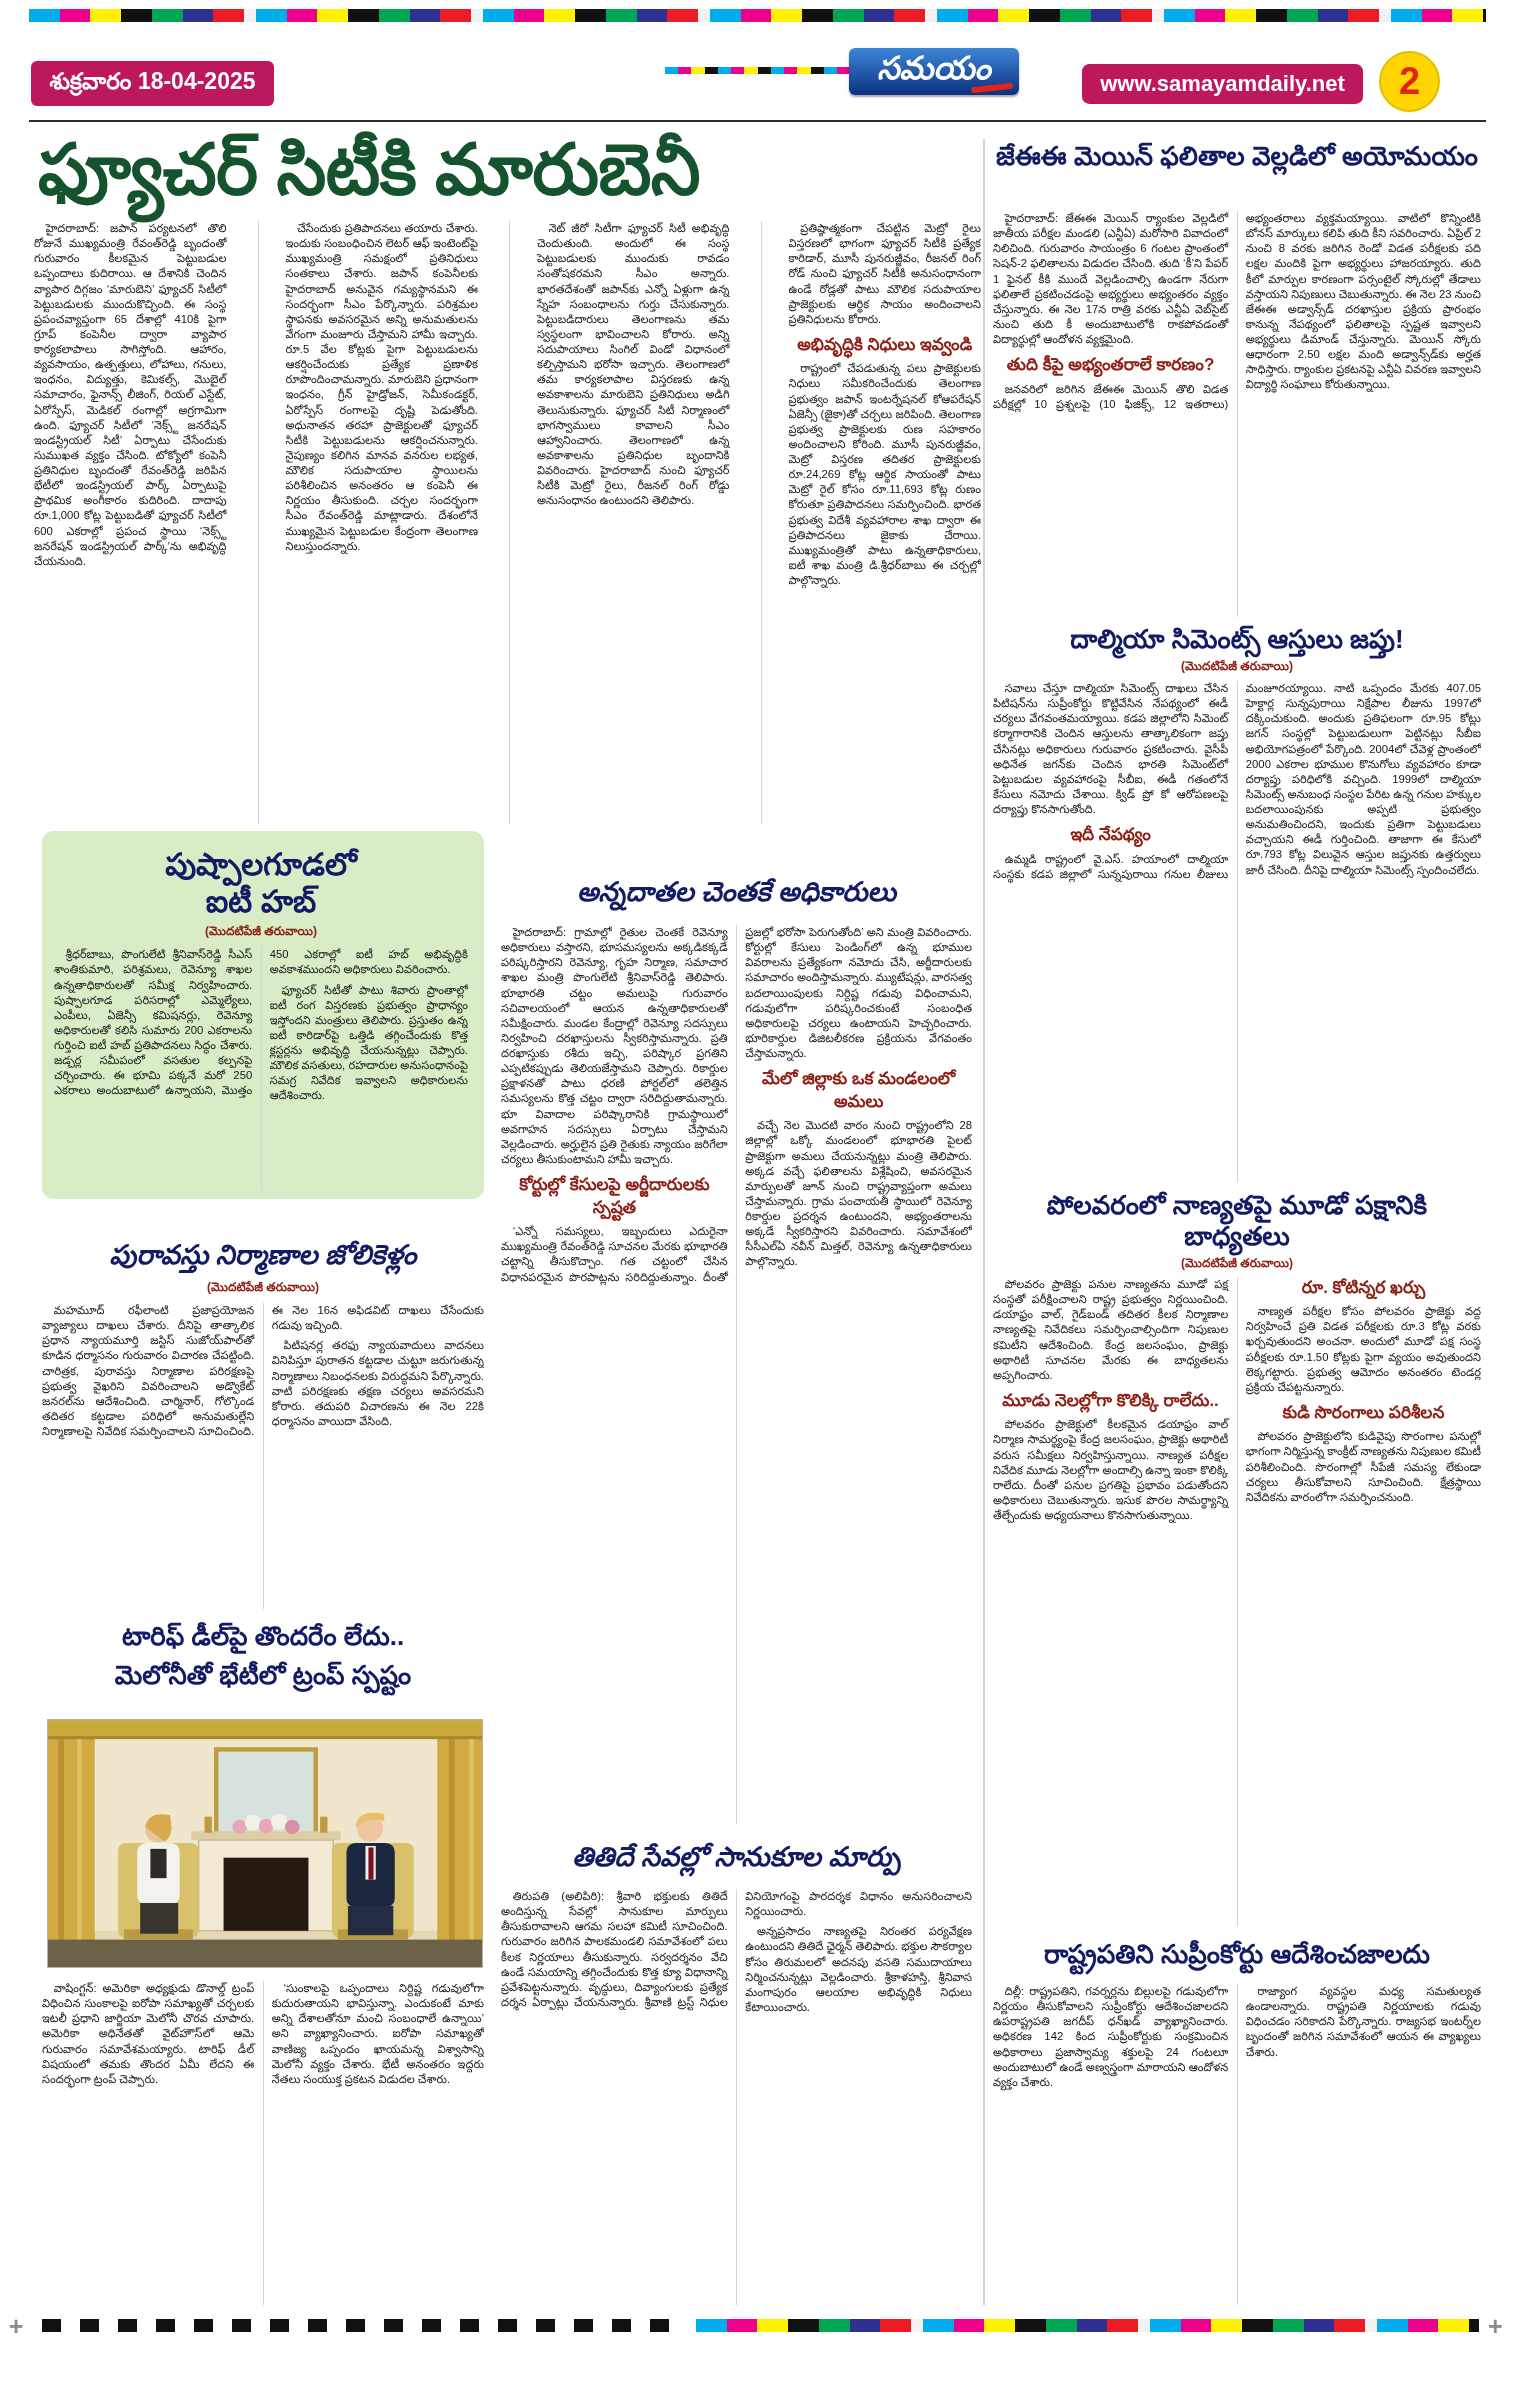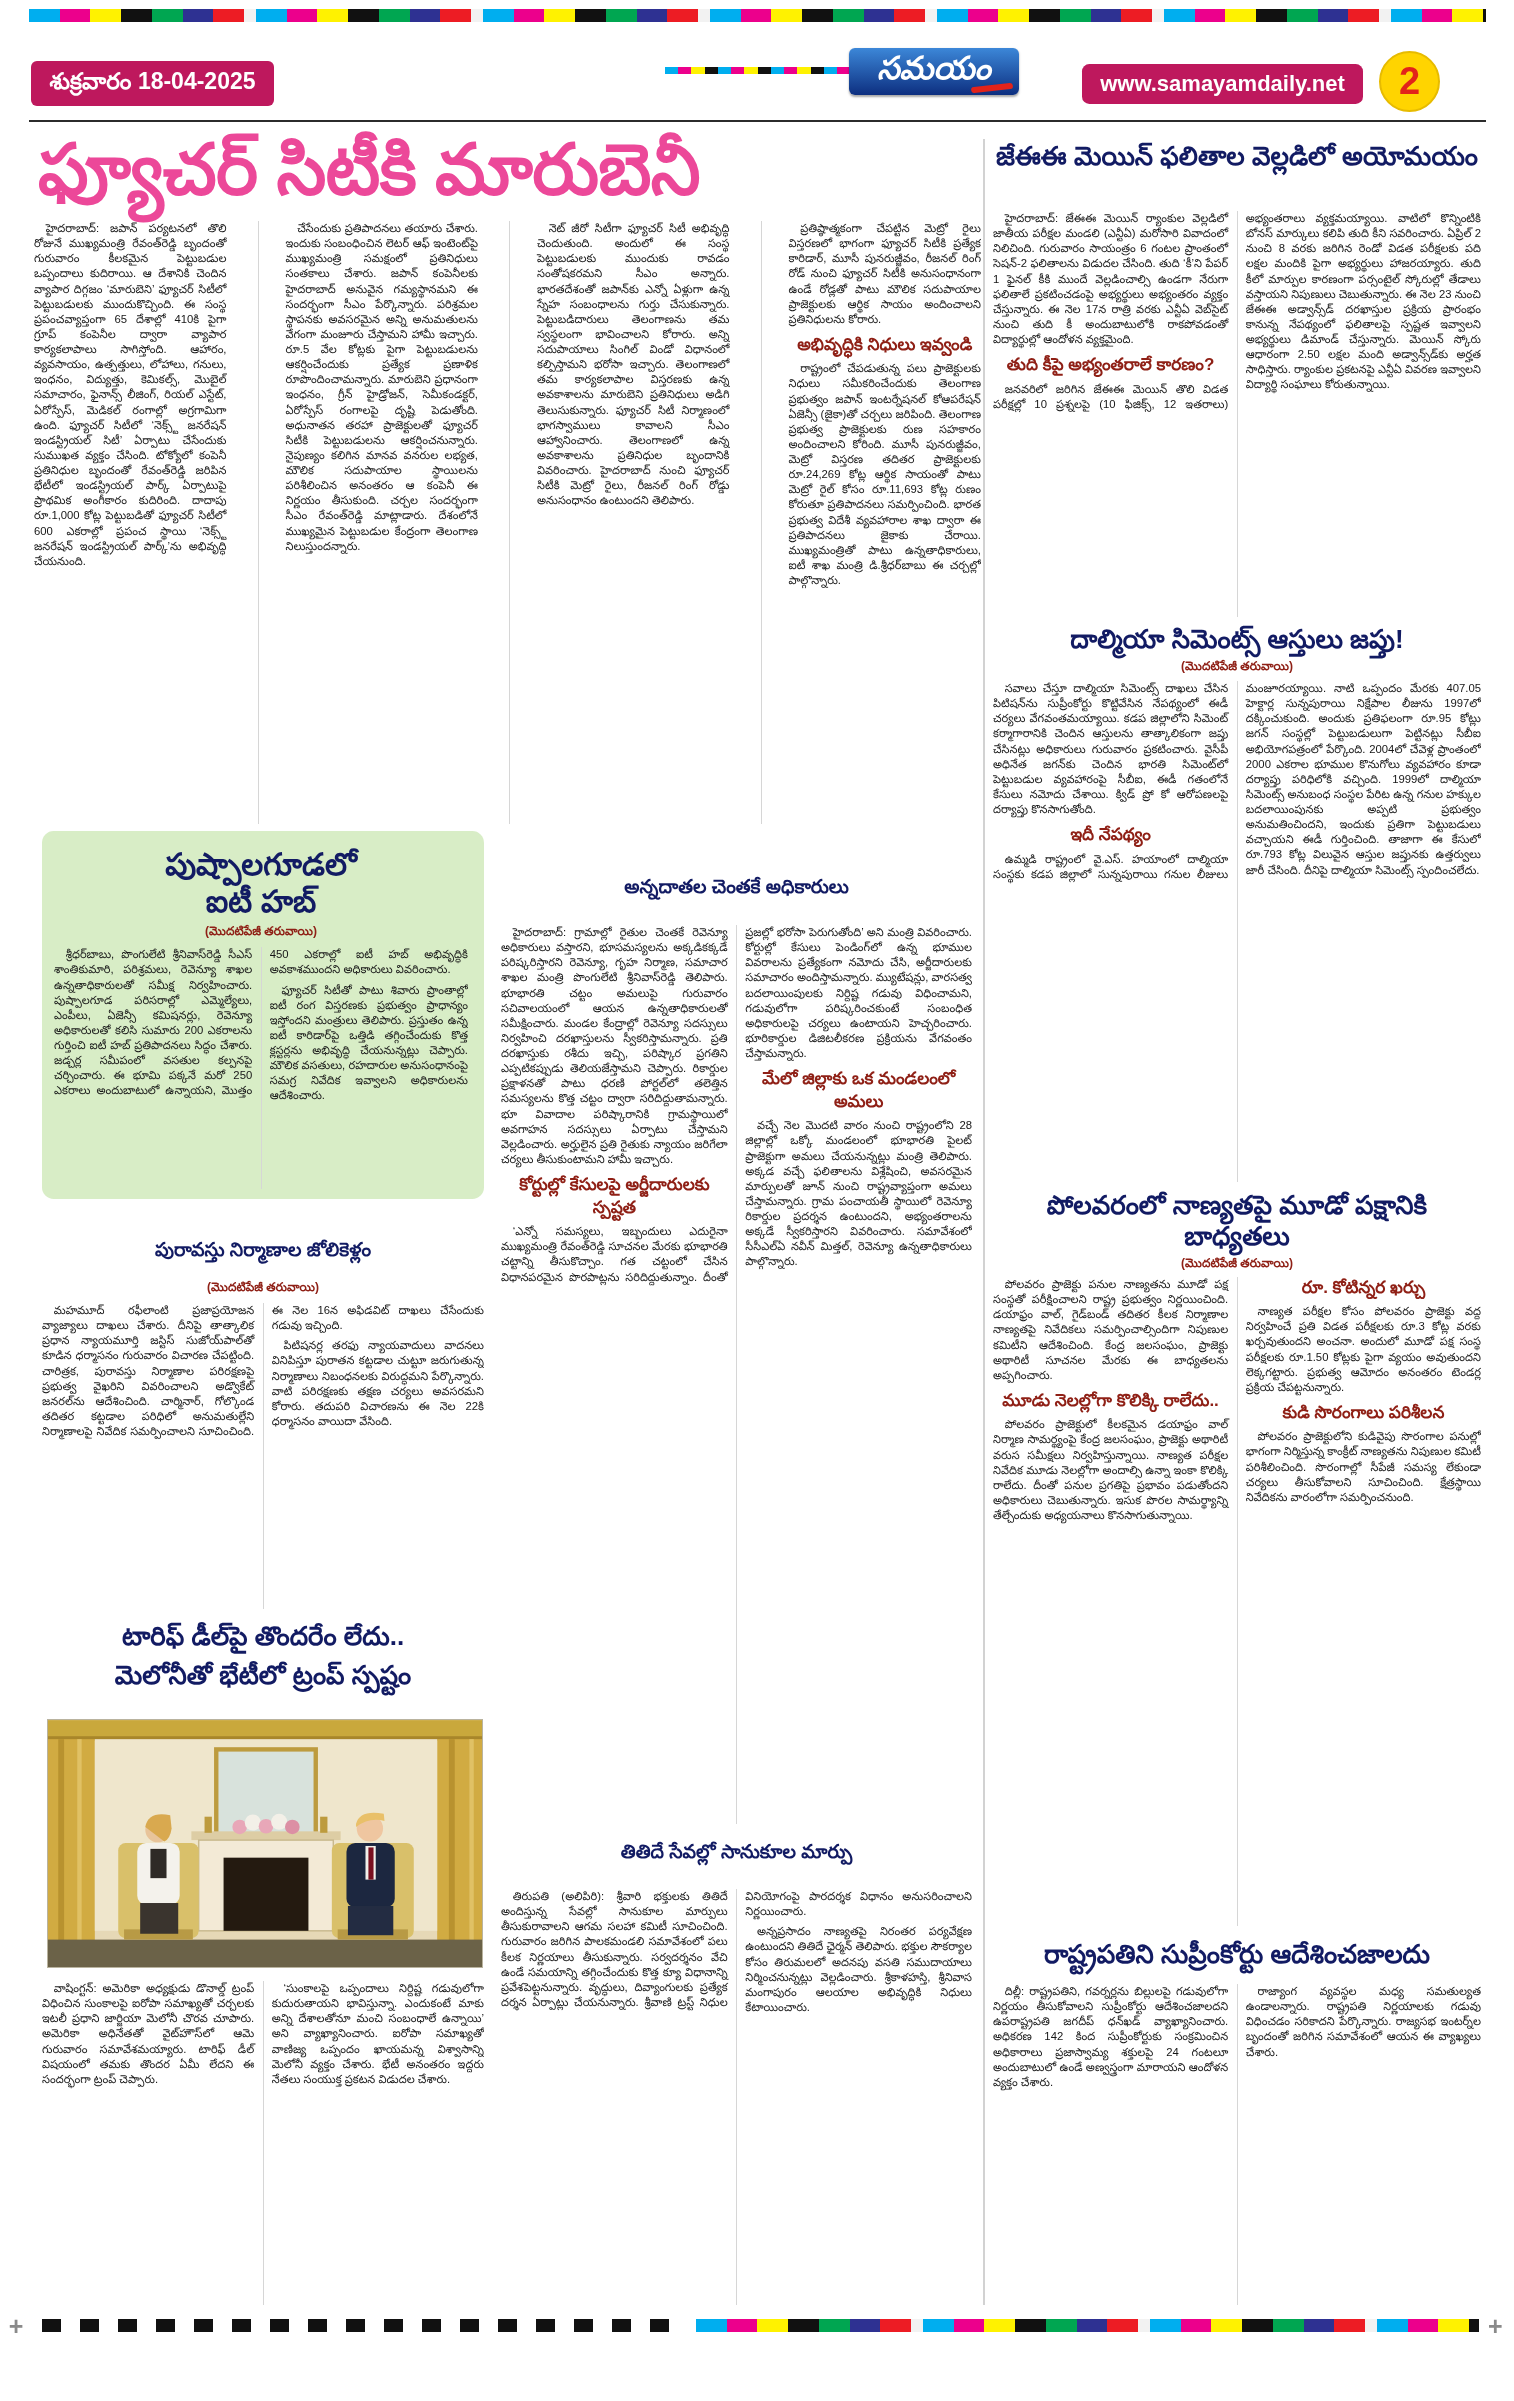--- a/index.html
+++ b/index.html
@@ -41,7 +41,7 @@
   .header-rule { height:2.2px; background:#2b2b2b; }
 
   
-  .headline-main { color:#ec4899; font-weight:bold; font-size:71px; line-height:1.05; letter-spacing:-0.7px; }
+  .headline-main { color:#14532d; font-weight:bold; font-size:71px; line-height:1.05; letter-spacing:-0.7px; }
   .headline-navy { color:#121b63; font-weight:bold; text-align:center; line-height:1.2; }
   .hl-35 { font-size:26px; } .hl-37 { font-size:19px; } .hl-42 { font-size:31px; }
   .continued { color:#8f2016; font-weight:bold; font-size:12px; text-align:center; }

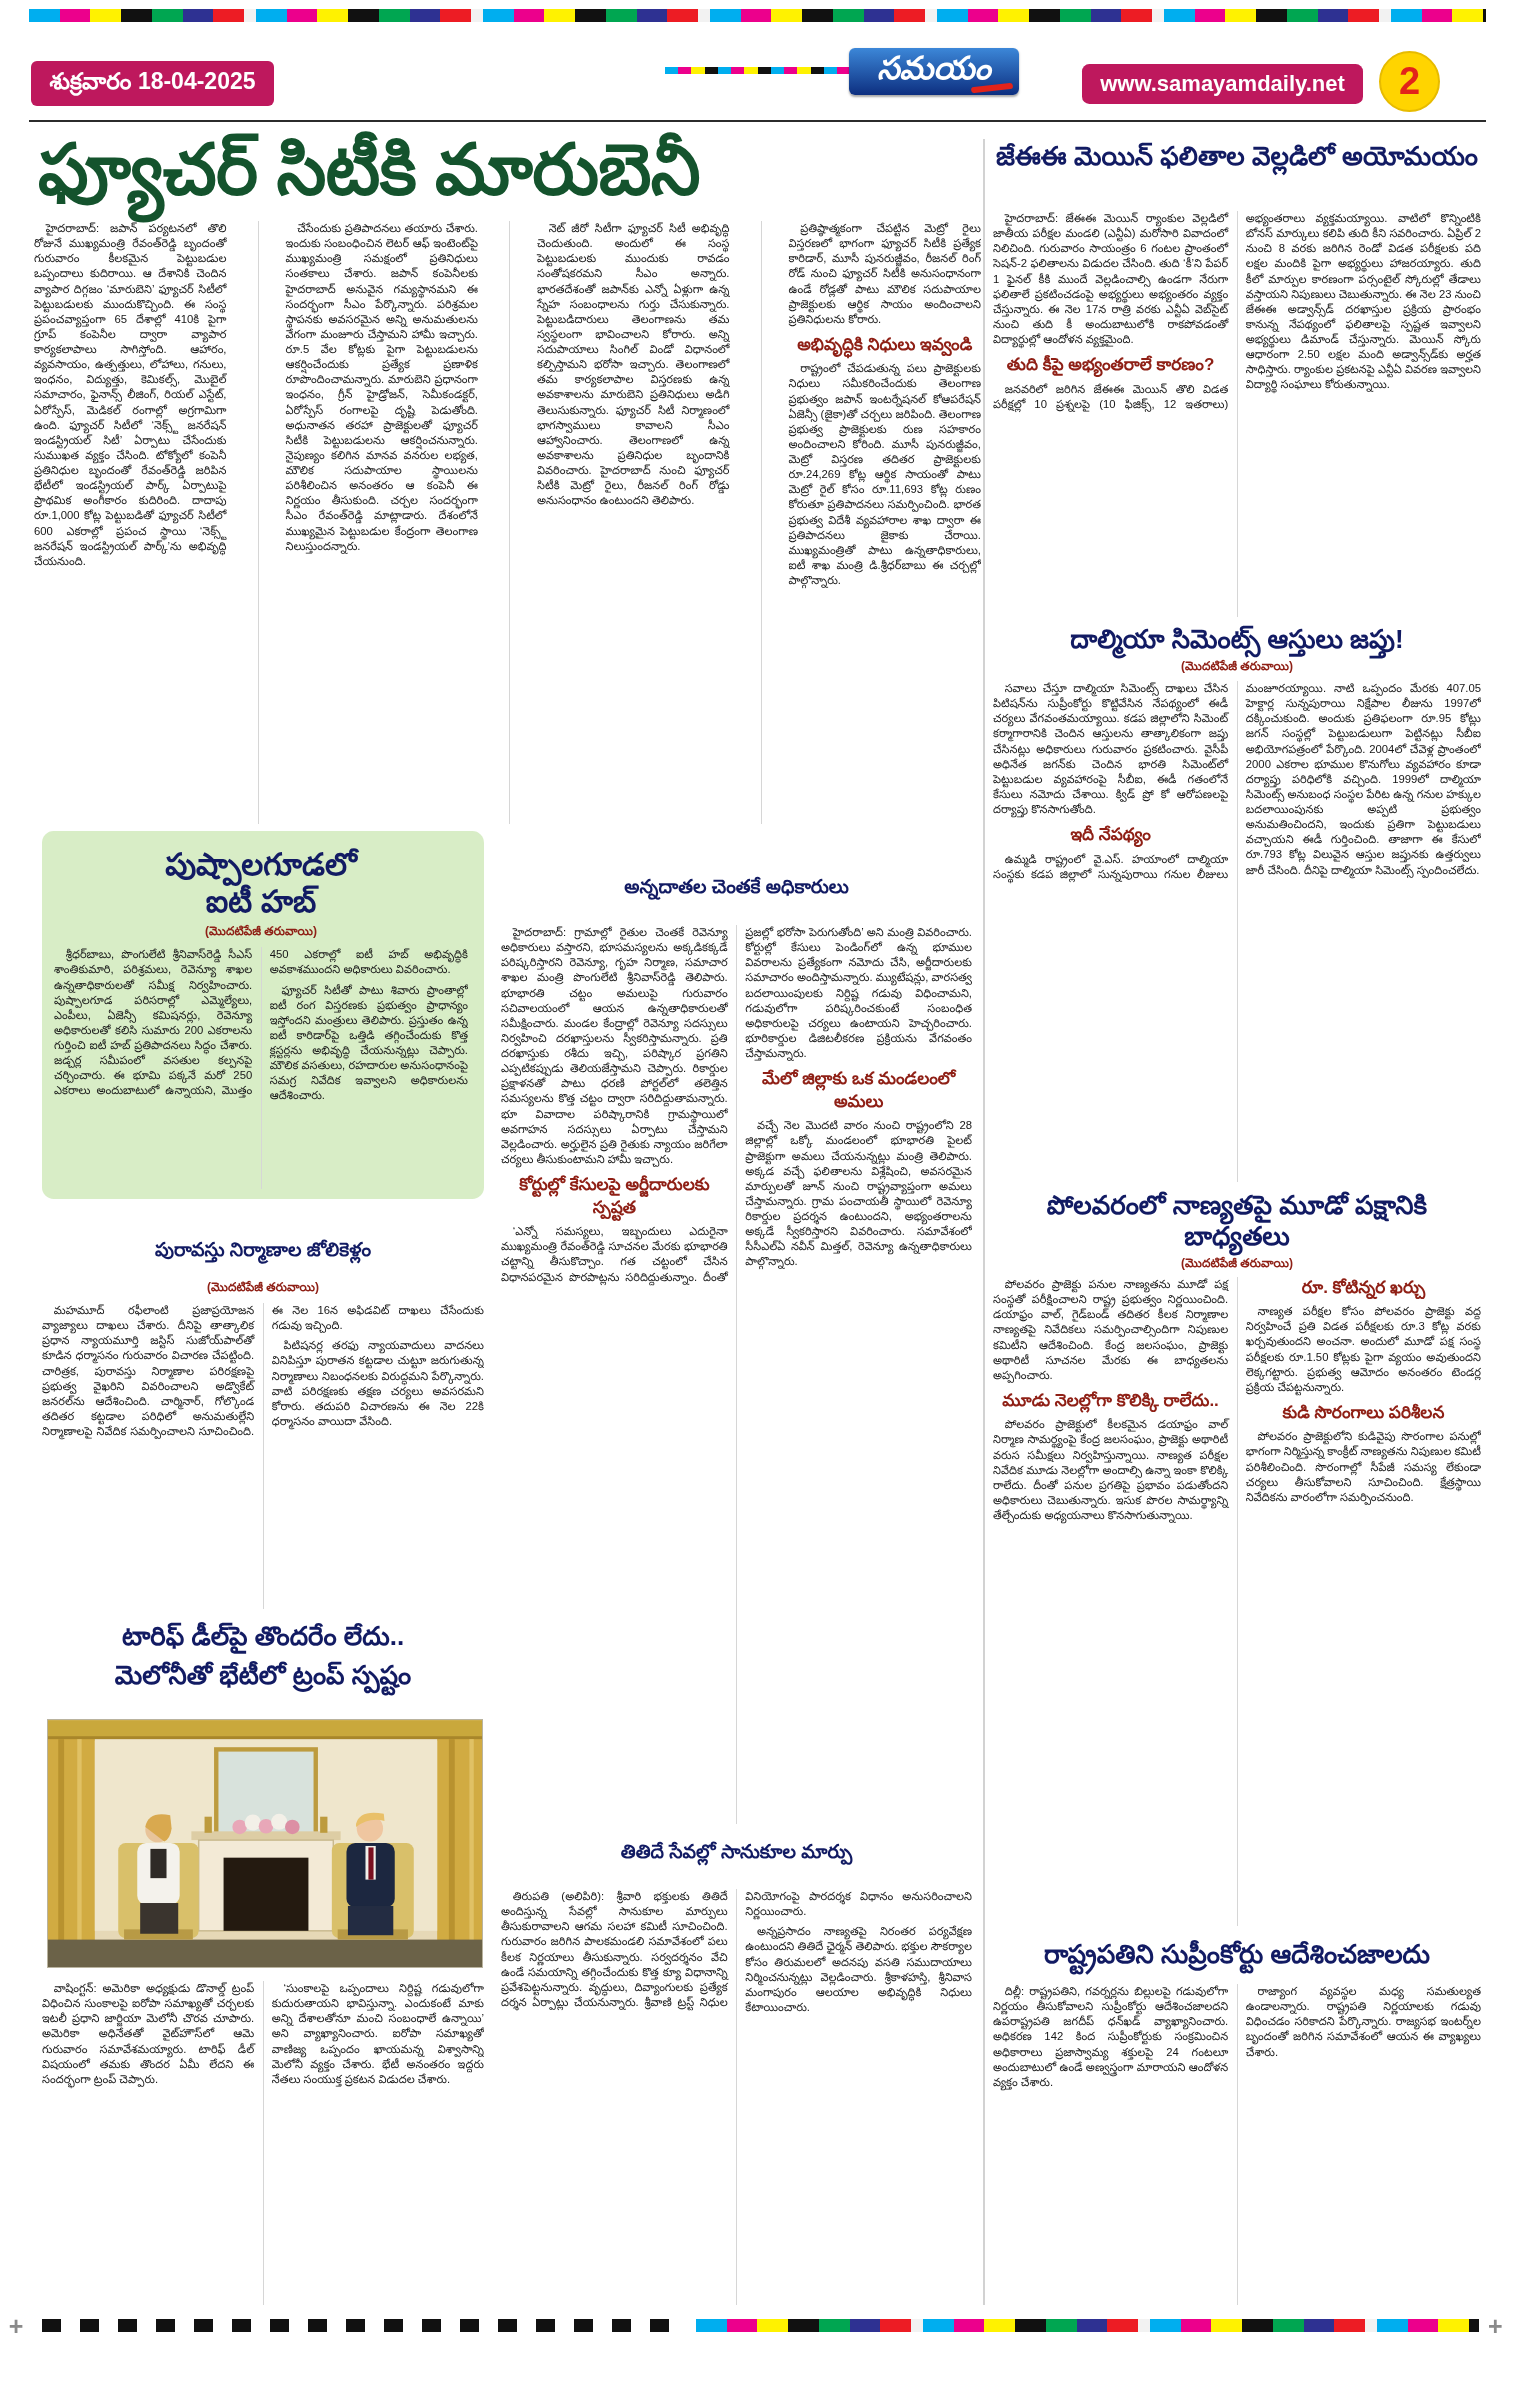--- a/index.html
+++ b/index.html
@@ -43,7 +43,7 @@
   
   .headline-main { color:#14532d; font-weight:bold; font-size:71px; line-height:1.05; letter-spacing:-0.7px; }
   .headline-navy { color:#121b63; font-weight:bold; text-align:center; line-height:1.2; }
-  .hl-35 { font-size:26px; } .hl-37 { font-size:19px; } .hl-42 { font-size:31px; }
+  .hl-35 { font-size:26px; } .hl-37 { font-size:27px;font-style:italic; } .hl-42 { font-size:31px; }
   .continued { color:#8f2016; font-weight:bold; font-size:12px; text-align:center; }
   .subhead { color:#8f2016; font-weight:bold; font-size:17px; text-align:center;
              margin:7.3px 0 4.4px; break-inside:avoid; }

